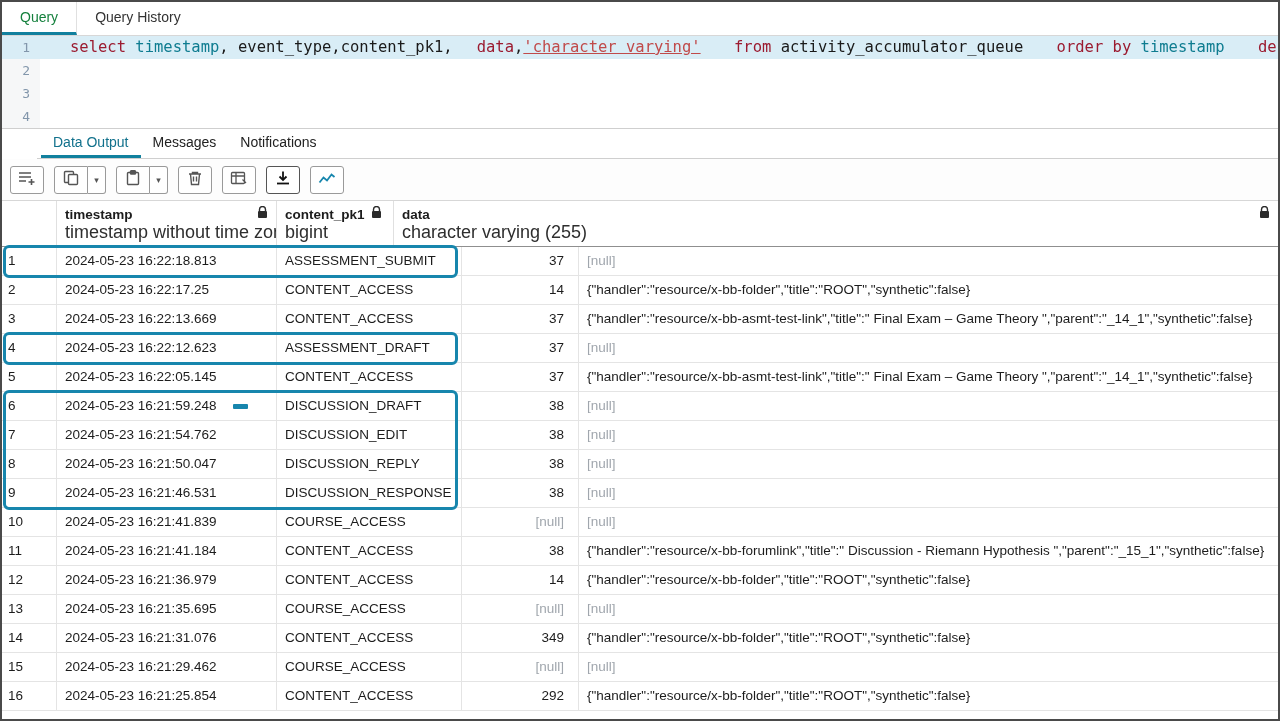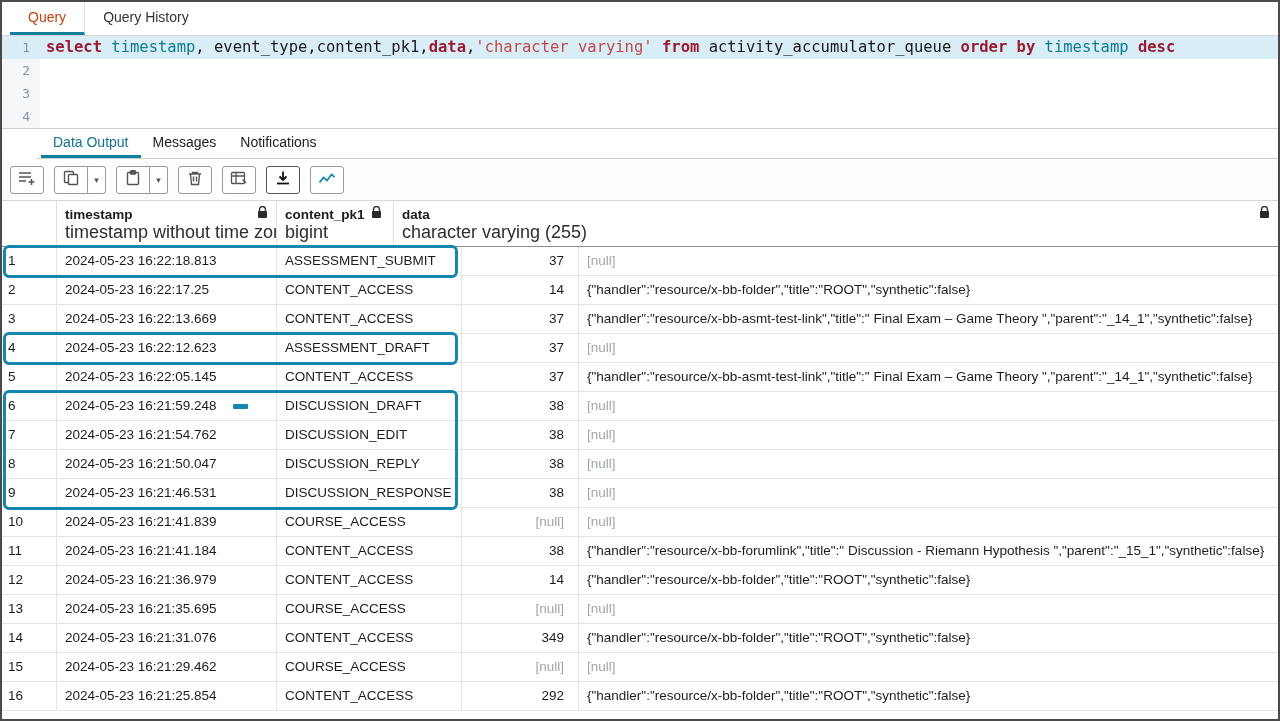--- a/index.html
+++ b/index.html
@@ -9,7 +9,7 @@
   
   .qtabs { display:flex; height:34px; border-bottom:1px solid #d7d7d7; align-items:stretch; }
   .qtab { padding:0 18px; line-height:31px; font-size:14px; color:#333; cursor:pointer; position:relative; }
-  .qtab.active { color:#c2410c; border-bottom:3px solid #11809e; border-right:1px solid #e0e0e0;margin-left:8px; }
+  .qtab.active { color:#15803d; border-bottom:3px solid #11809e; border-right:1px solid #e0e0e0; }
 
   
   .editor { border-bottom:1px solid #cfcfcf; }

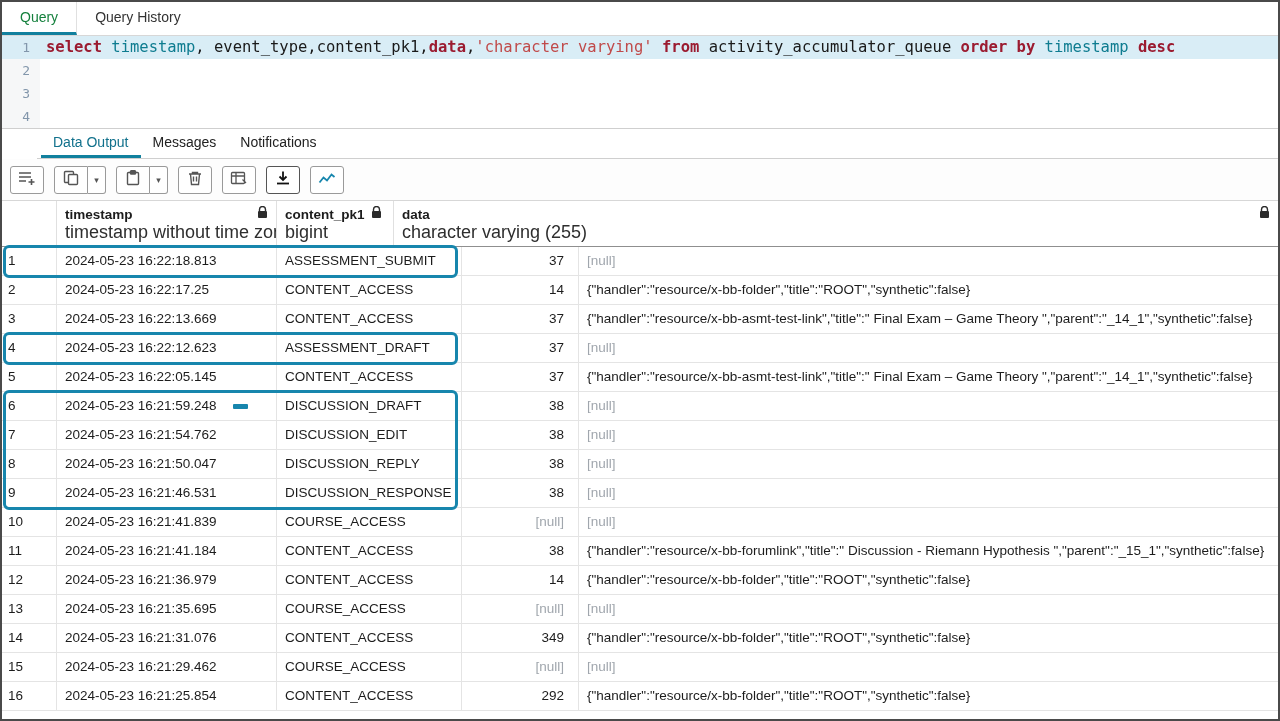--- a/index.html
+++ b/index.html
@@ -17,7 +17,7 @@
   .ed-line .gut { width:38px; padding-right:10px; text-align:right; font-family:"DejaVu Sans Mono", monospace; font-size:13px; color:#8296ab; background:#f6f7f8; flex:none; }
   .ed-line .code { flex:1; padding-left:6px; font-family:"DejaVu Sans Mono", monospace; font-size:15.5px; white-space:pre; color:#1a1a1a; }
   .ed-line.active-ed .gut, .ed-line.active-ed .code { background:#d9edf6; }
-  .tok-k { color:#9b1b30; font-weight:bold; }
+  .tok-k { color:#9b1b30; font-weight:normal;margin-left:24px; }
   .tok-t { color:#0e7c90; }
   .tok-s { color:#c04a4a; }
   .tok-p { color:#1a1a1a; }

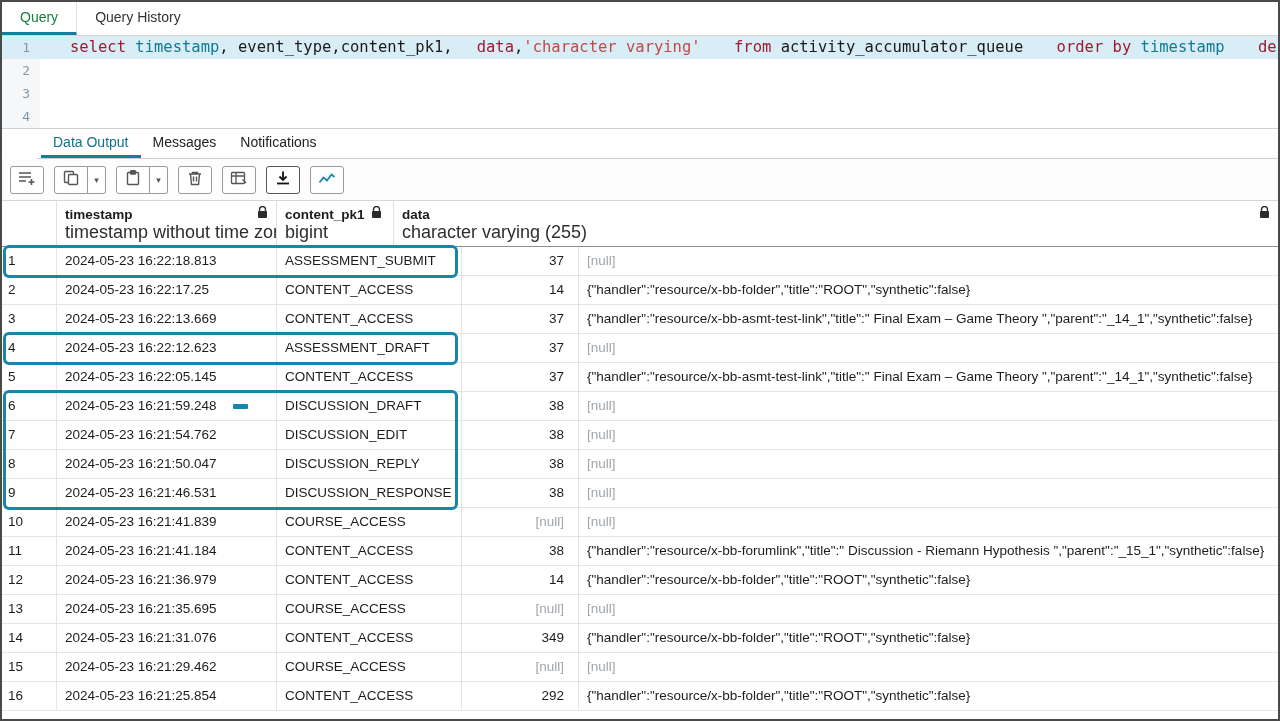--- a/index.html
+++ b/index.html
@@ -19,7 +19,7 @@
   .ed-line.active-ed .gut, .ed-line.active-ed .code { background:#d9edf6; }
   .tok-k { color:#9b1b30; font-weight:normal;margin-left:24px; }
   .tok-t { color:#0e7c90; }
-  .tok-s { color:#c04a4a; }
+  .tok-s { color:#c04a4a;text-decoration:underline; }
   .tok-p { color:#1a1a1a; }
 
   

